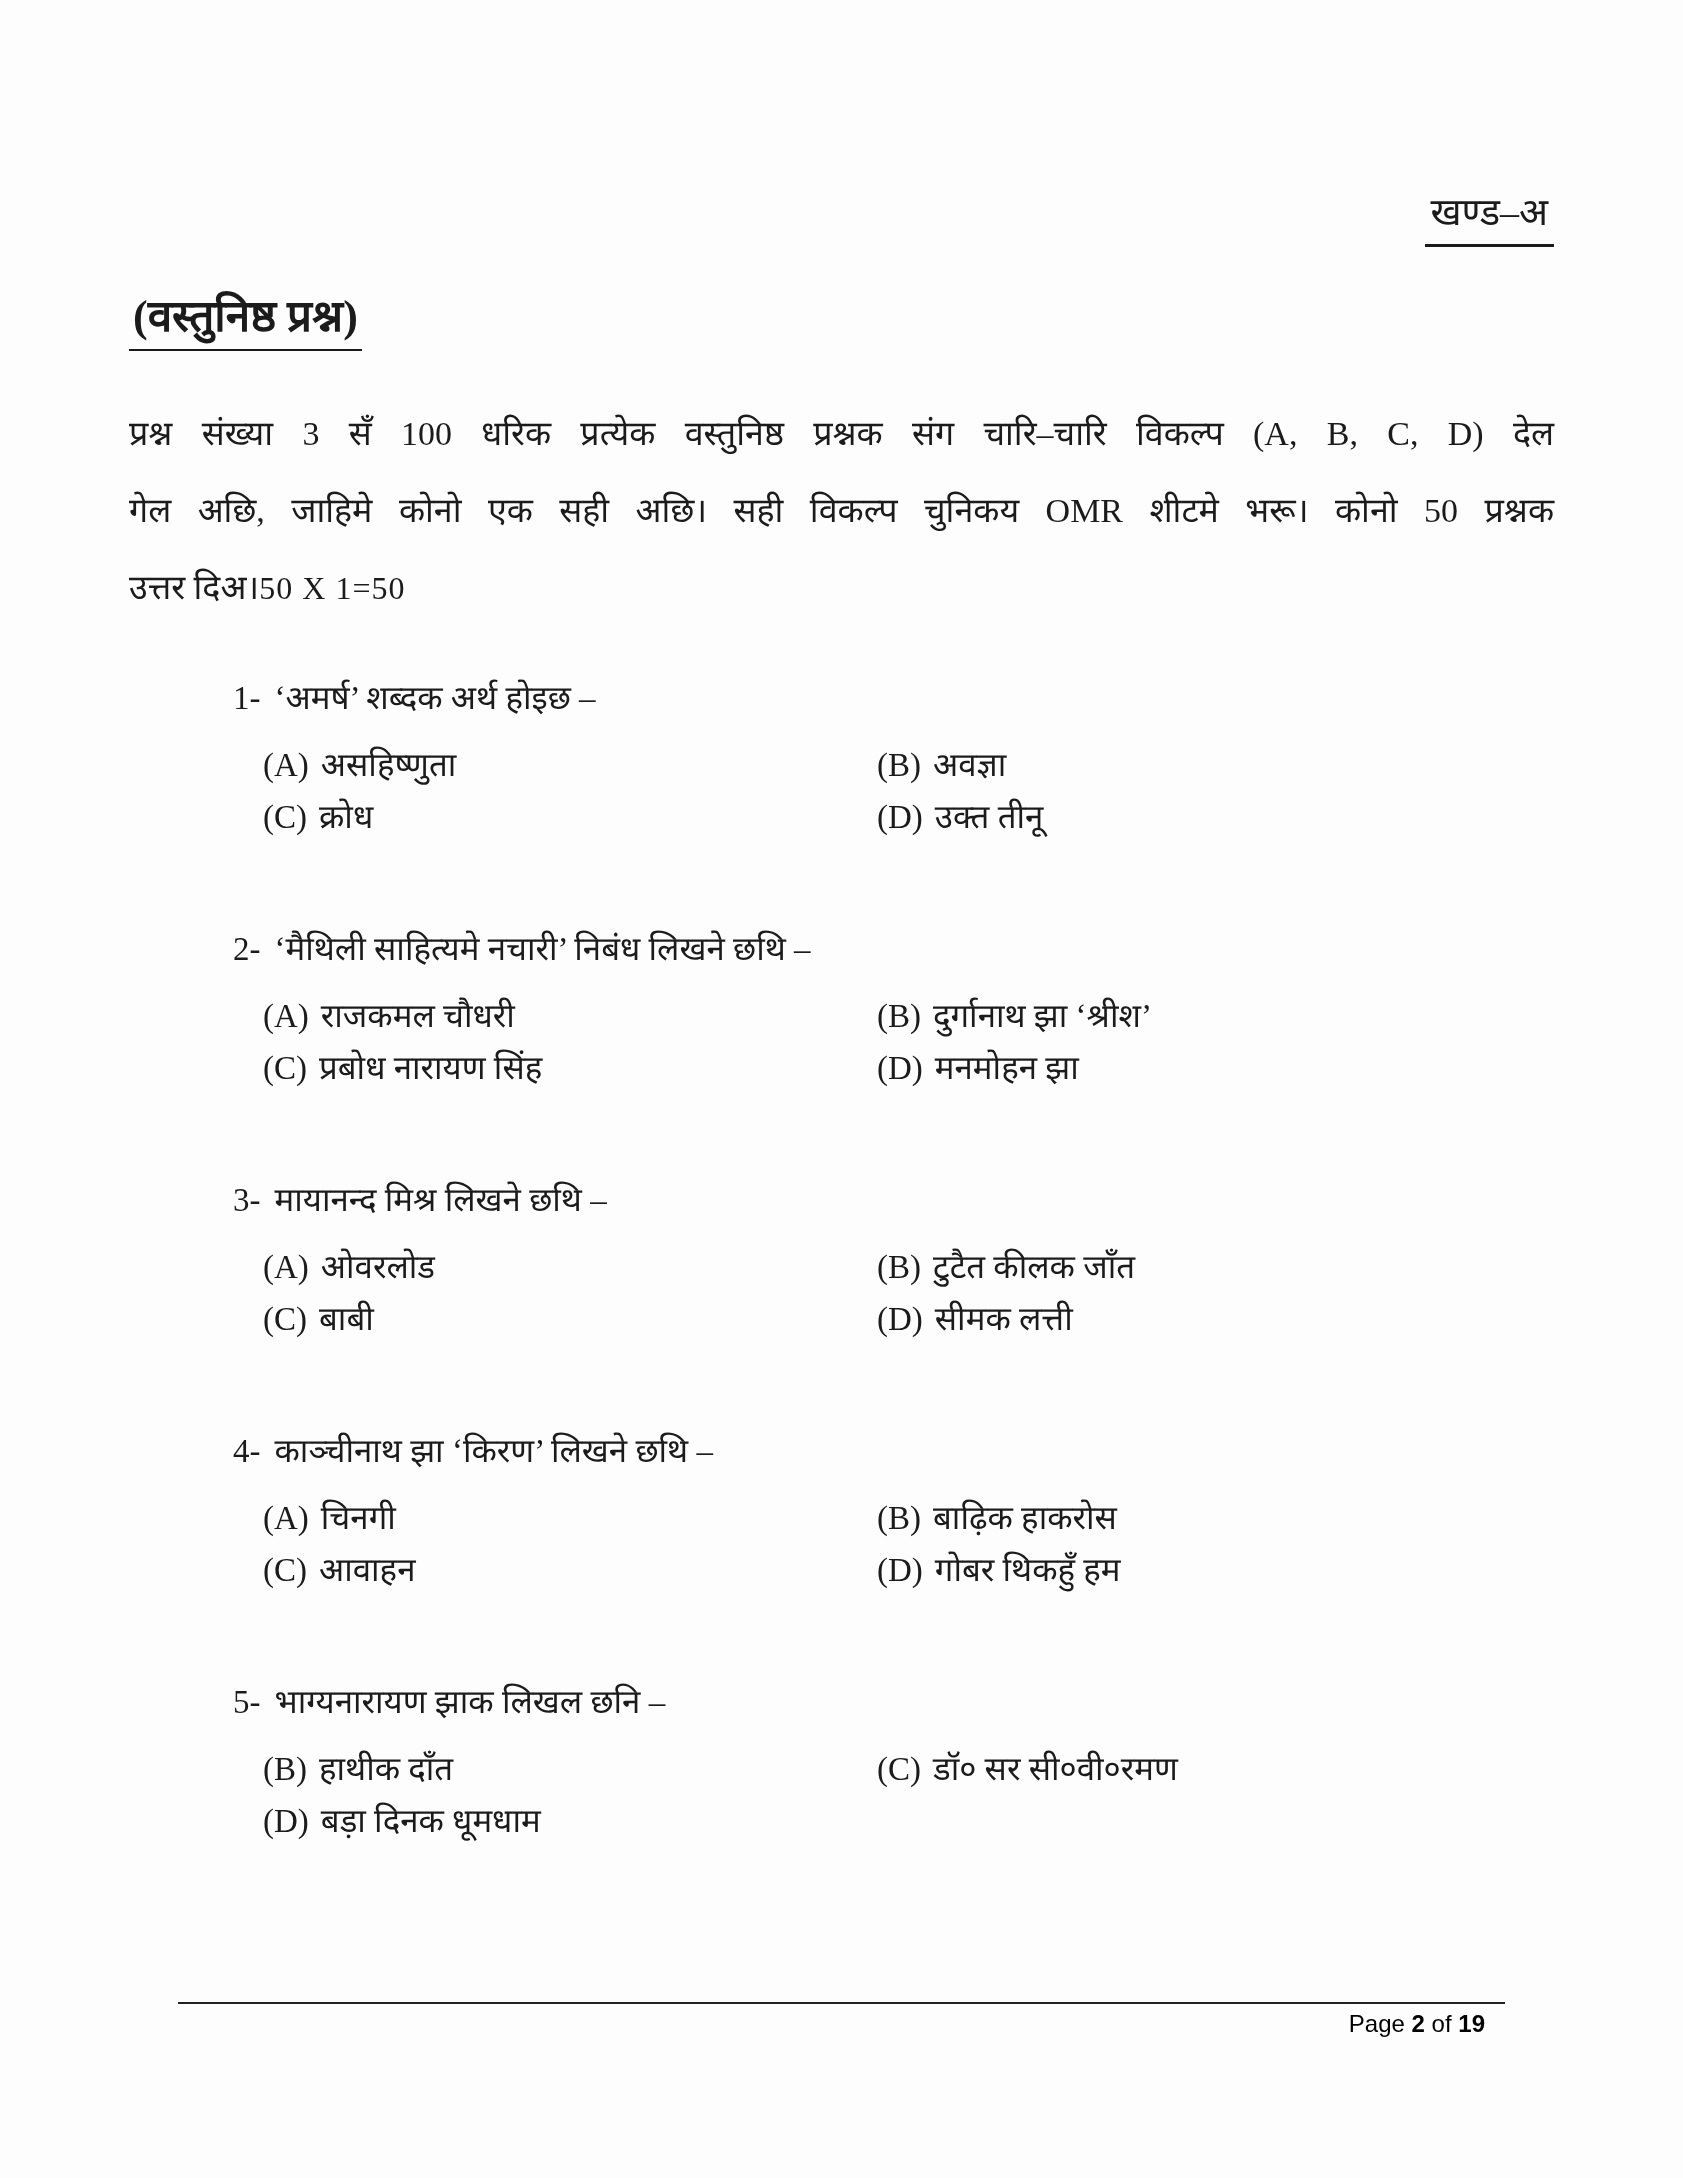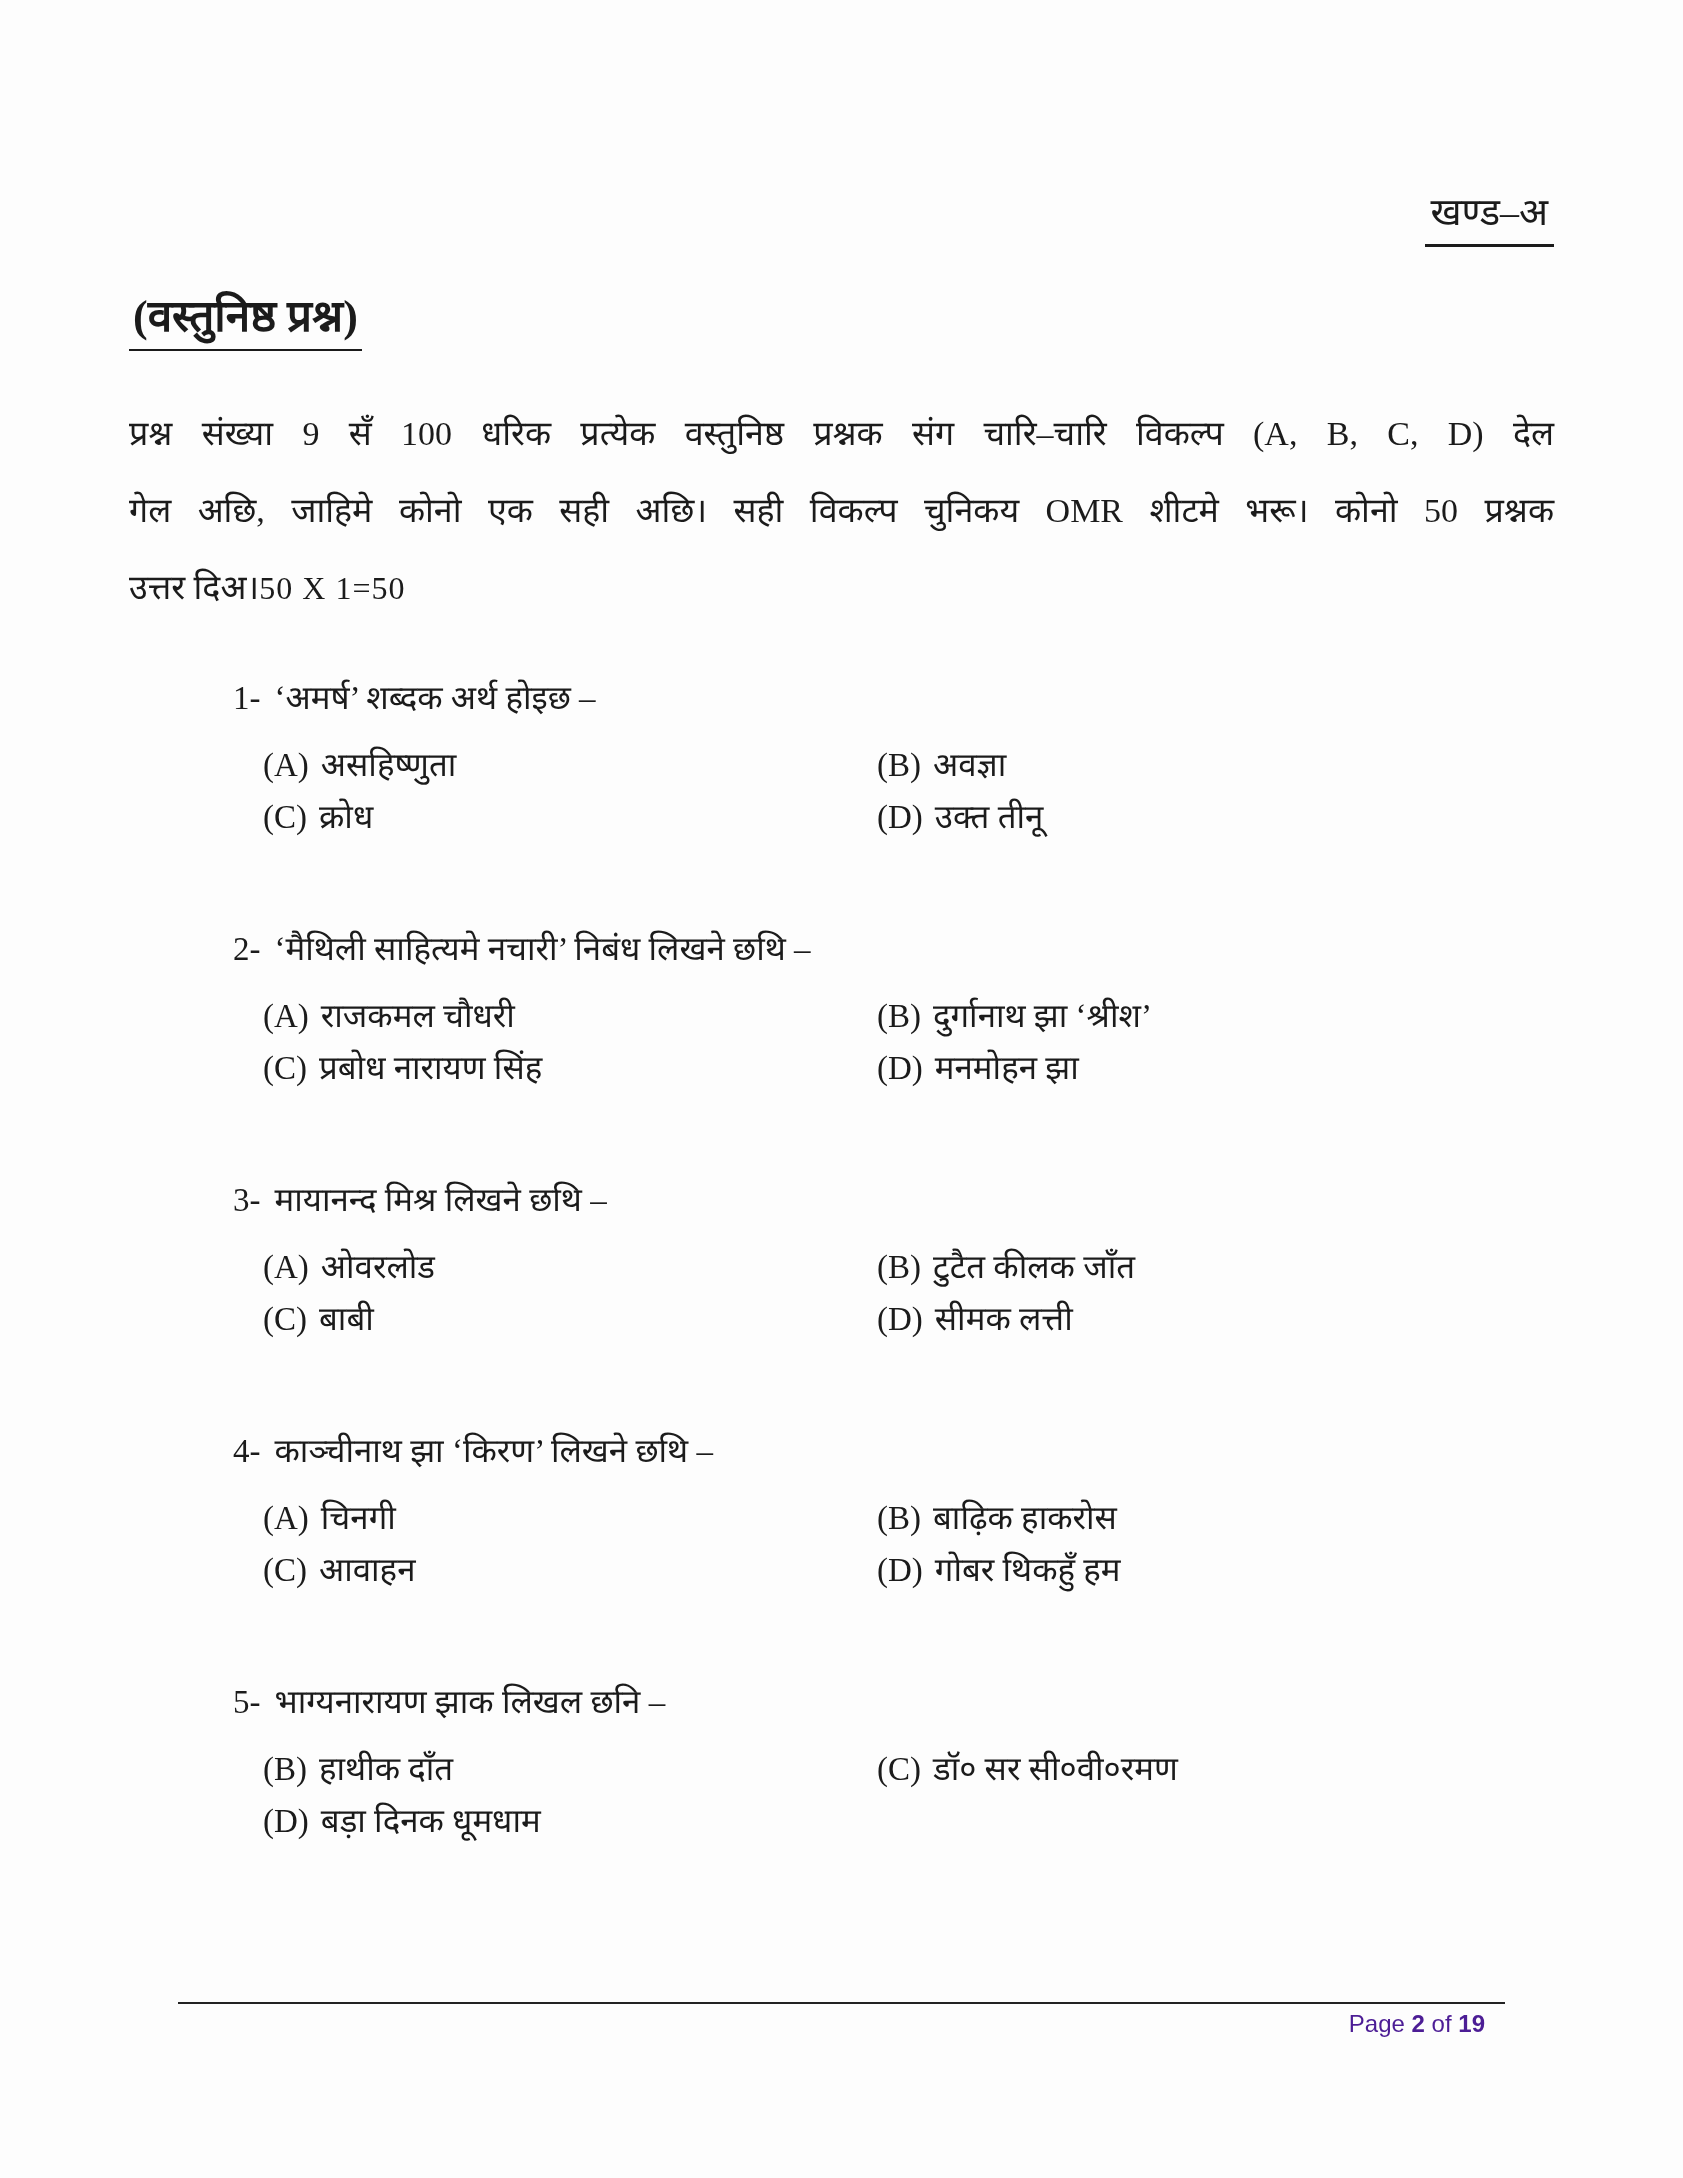--- a/index.html
+++ b/index.html
@@ -126,7 +126,7 @@
   </div>
 
   <div class="intro">
-    <div class="intro-line">प्रश्न संख्या 9 सँ 100 धरिक प्रत्येक वस्तुनिष्ठ प्रश्नक संग चारि–चारि विकल्प (A, B, C, D) देल</div>
+    <div class="intro-line">प्रश्न संख्या 3 सँ 100 धरिक प्रत्येक वस्तुनिष्ठ प्रश्नक संग चारि–चारि विकल्प (A, B, C, D) देल</div>
     <div class="intro-line">गेल अछि, जाहिमे कोनो एक सही अछि। सही विकल्प चुनिकय OMR शीटमे भरू। कोनो 50 प्रश्नक</div>
     <div class="intro-line-last">
       <span>उत्तर दिअ।</span>

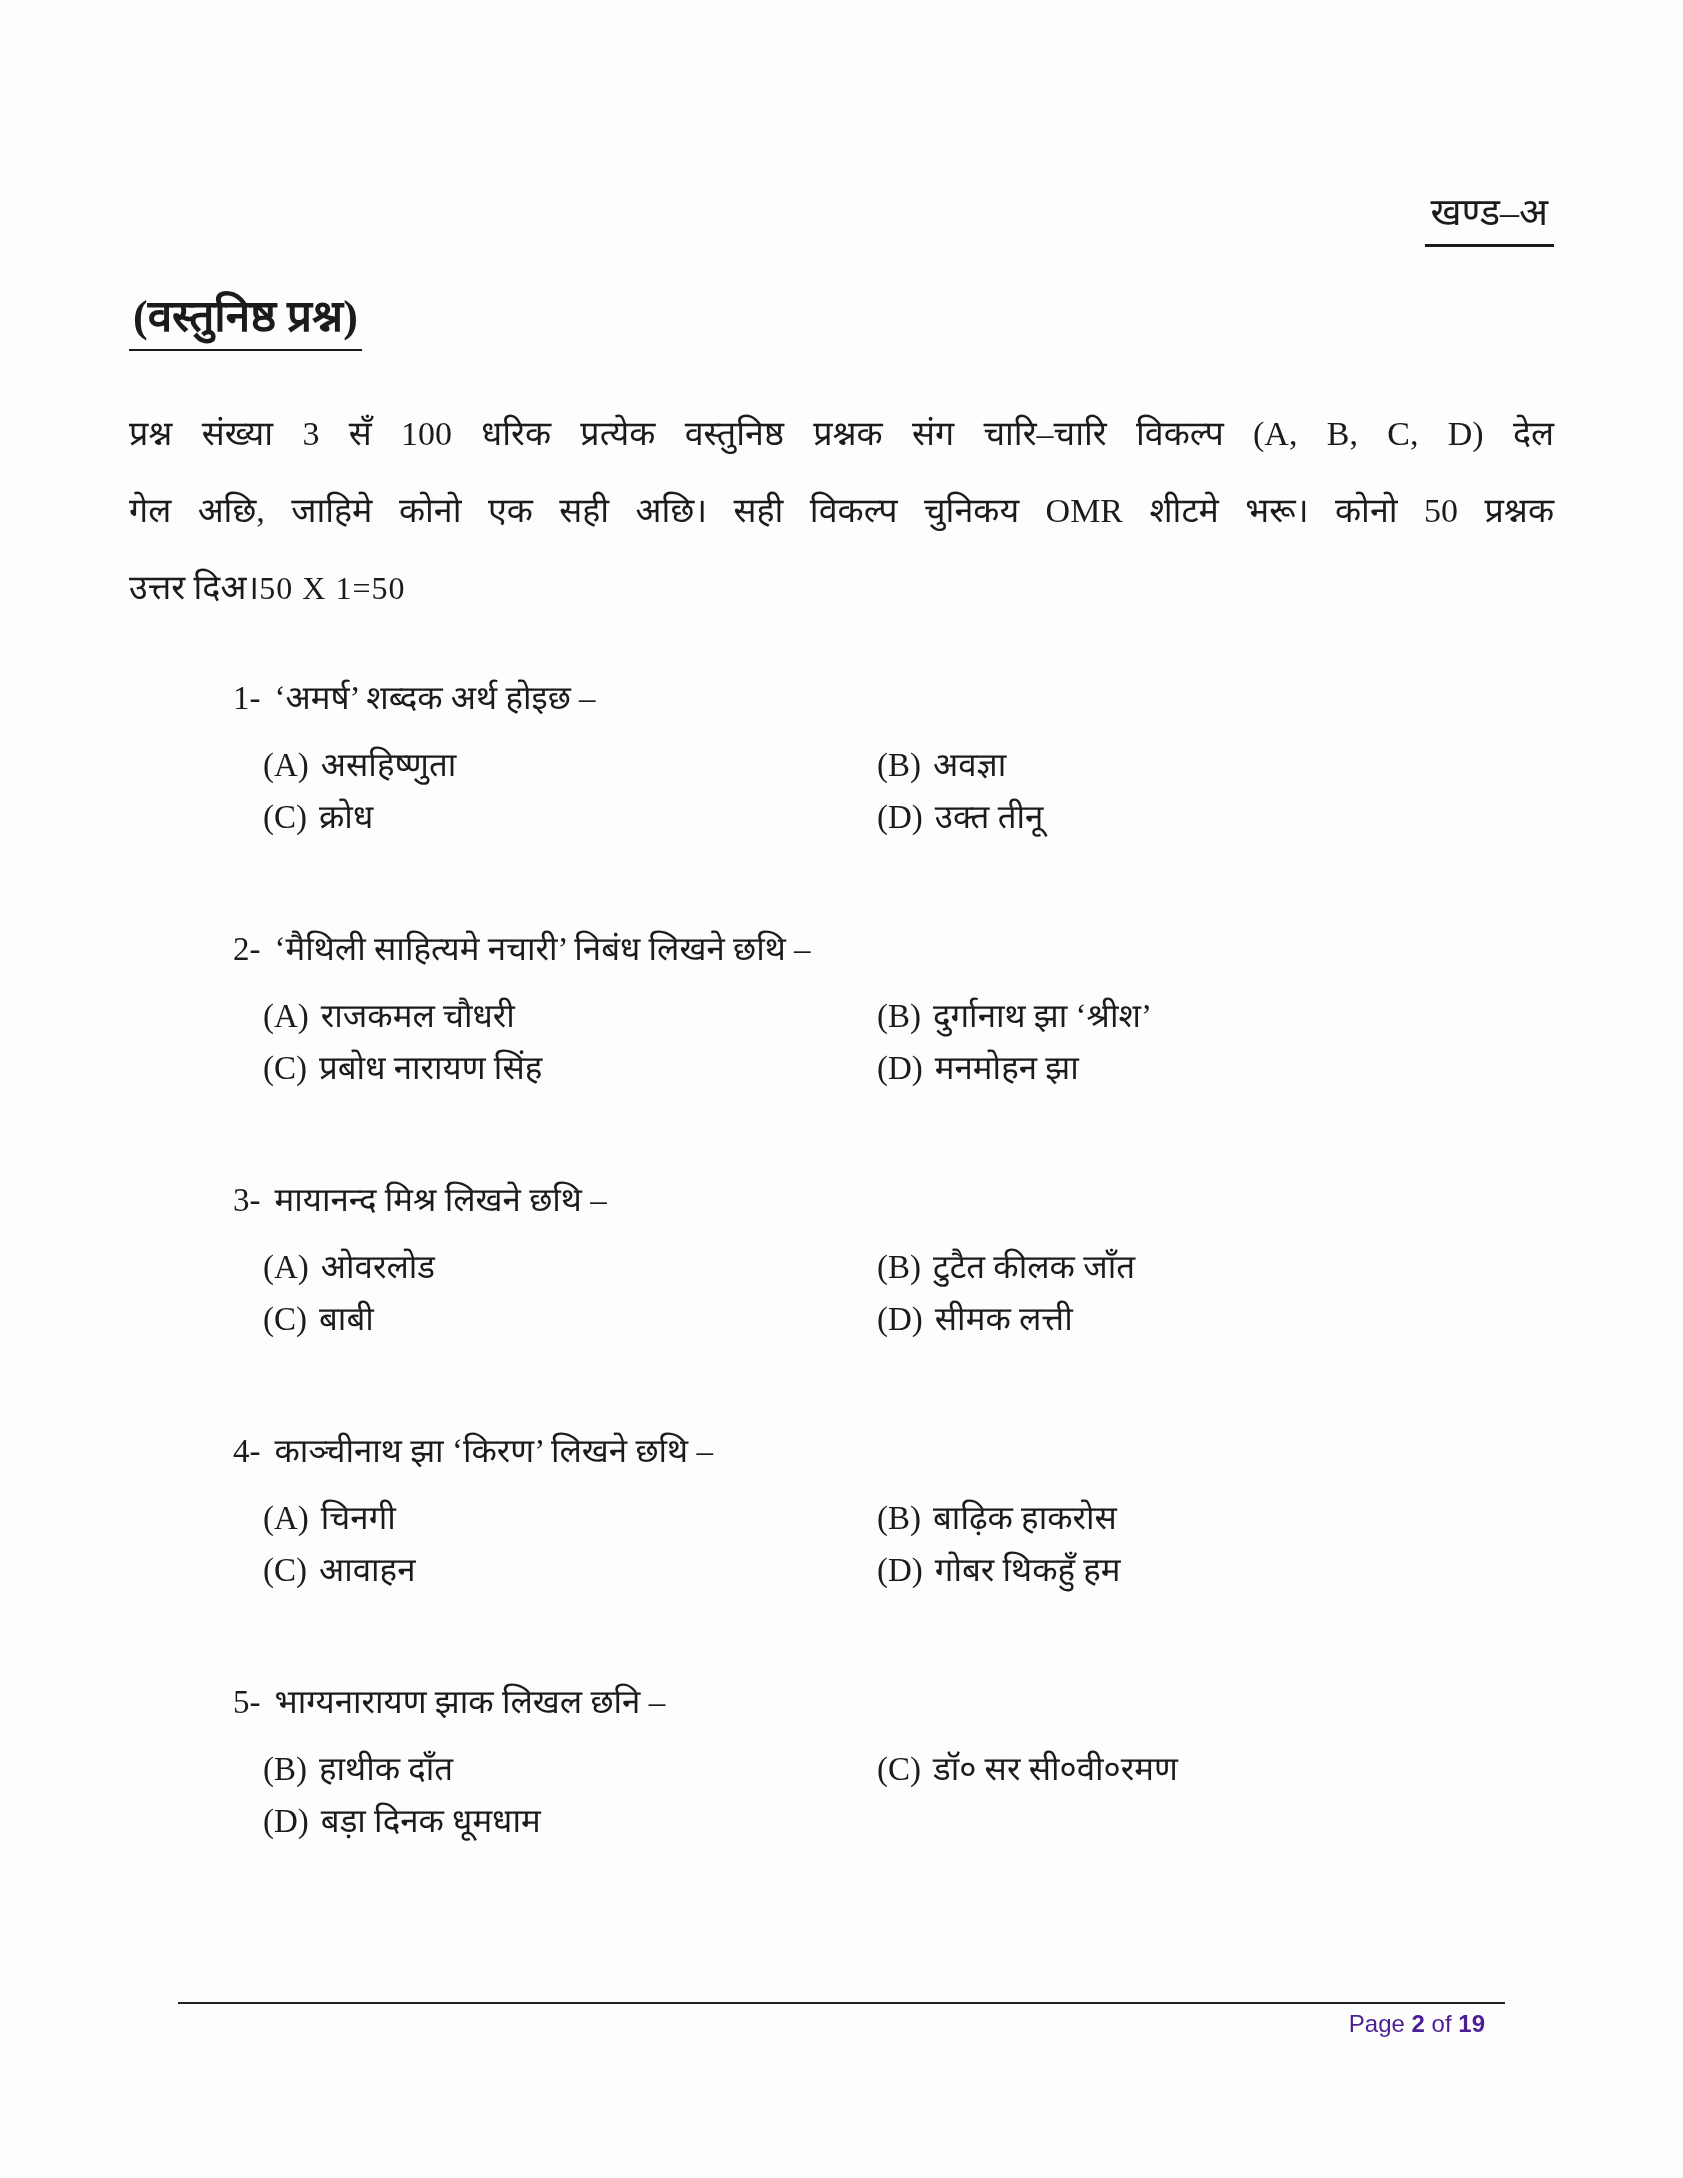--- a/index.html
+++ b/index.html
@@ -108,7 +108,7 @@
     padding-right: 20px;
     font-family: "Liberation Sans", "DejaVu Sans", sans-serif;
     font-size: 24px;
-    color: #4c1d95;
+    color: #000000;
   }
   .footer-text b { font-weight: bold; }
 </style>

